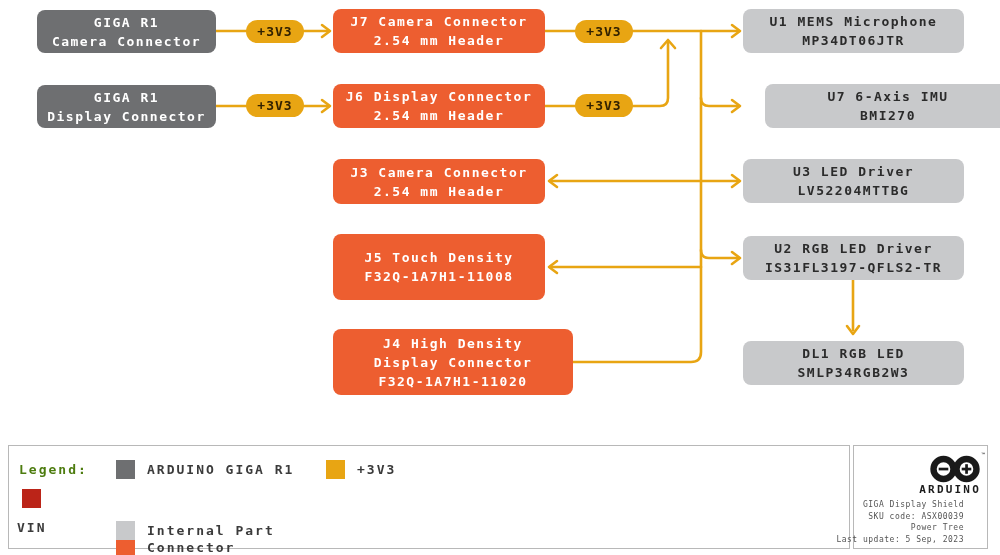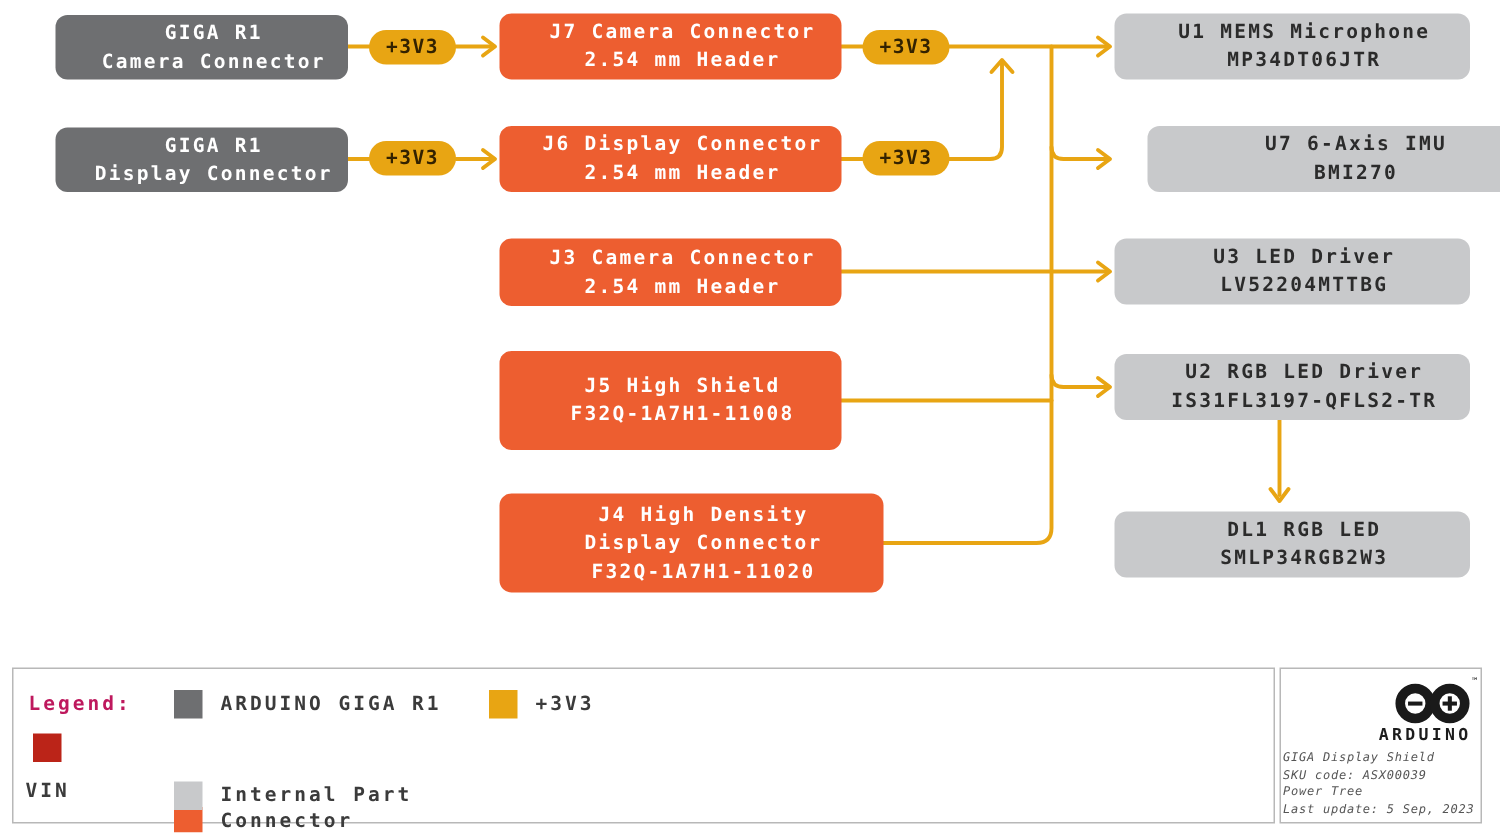--- a/index.html
+++ b/index.html
@@ -13,7 +13,7 @@
   .node{
     position:absolute;border-radius:8px;display:flex;flex-direction:column;
     justify-content:center;align-items:center;text-align:left;
-    font-weight:bold;font-size:13px;line-height:19px;letter-spacing:1.5px;padding-left:16px;
+    font-weight:bold;font-size:13px;line-height:19px;letter-spacing:1.5px;
   }
   .n-dark{background:var(--gray,#6E6F71);color:#fff;}
   .n-orange{background:var(--orange,#ED5E30);color:#fff;}

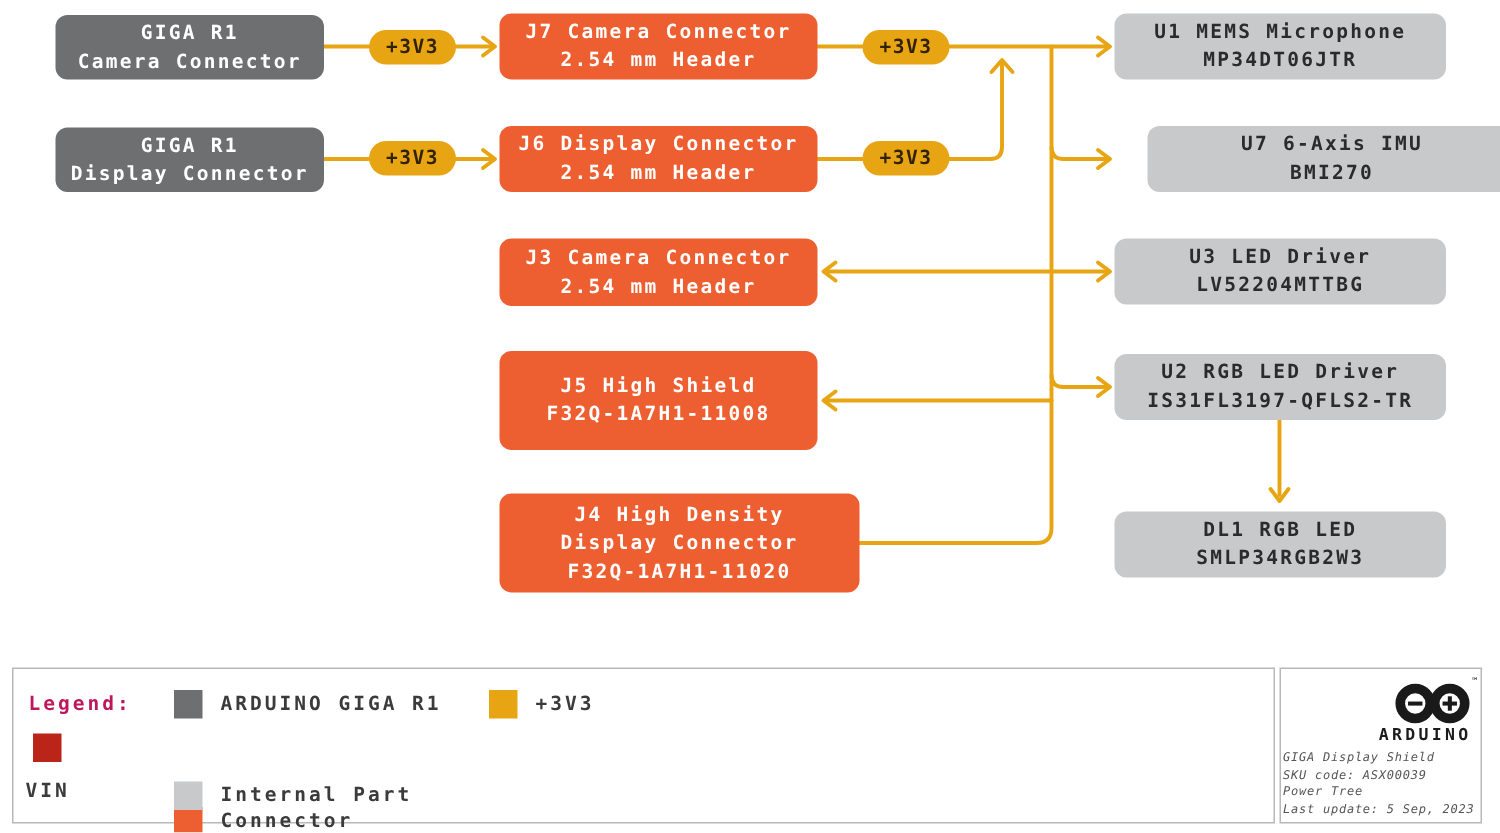--- a/index.html
+++ b/index.html
@@ -144,7 +144,7 @@
     <span>2.54 mm Header</span>
   </div>
   <div id="j5" class="node n-orange">
-    <span>J5 High Shield</span>
+    <span>J5 Touch Density</span>
     <span>F32Q-1A7H1-11008</span>
   </div>
   <div id="j4" class="node n-orange">

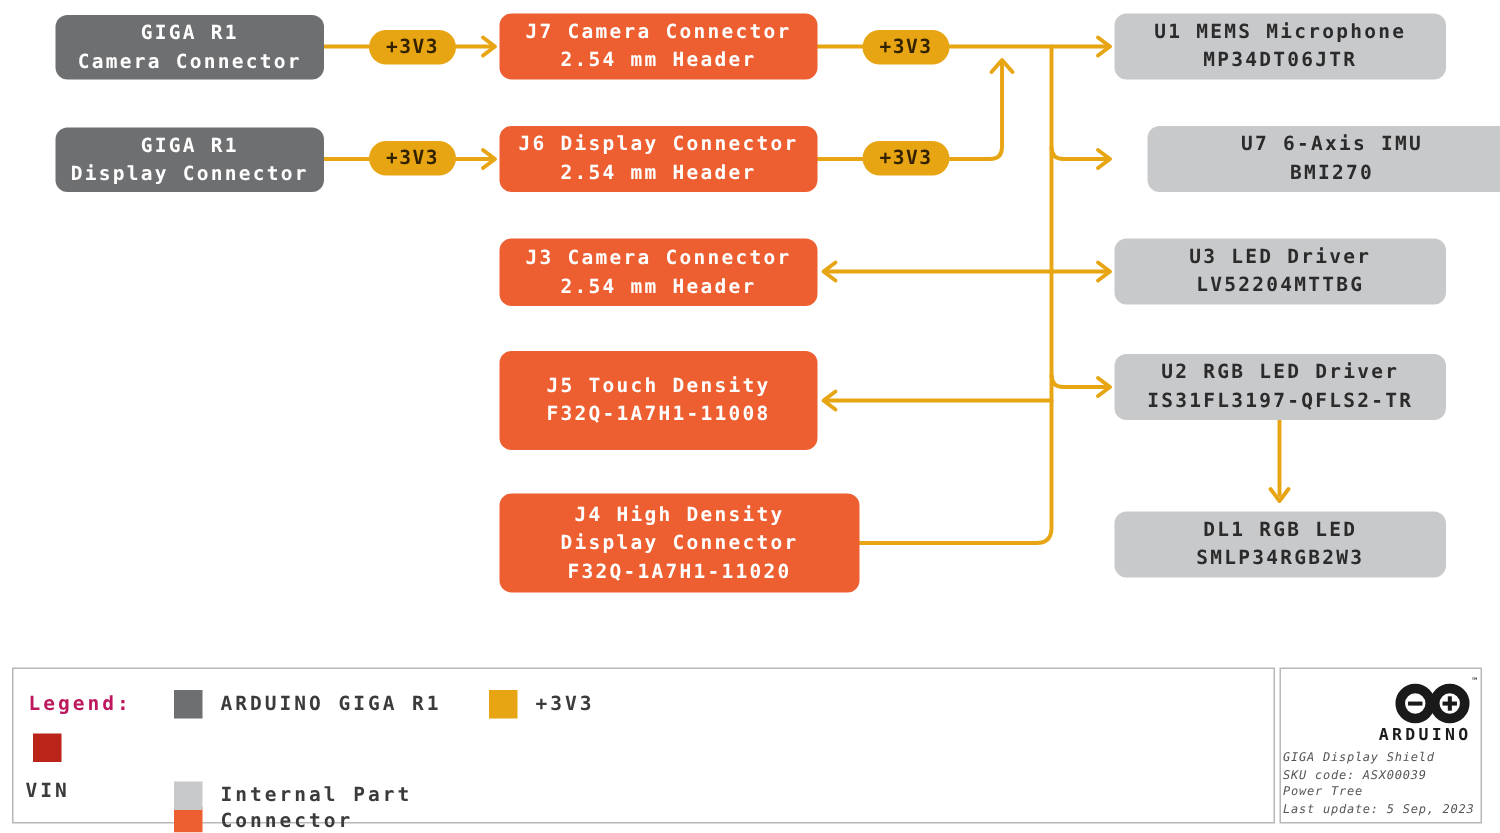--- a/index.html
+++ b/index.html
@@ -48,7 +48,7 @@
   #brand-panel {left:853px;top:445px;width:133px;height:102px;}
 
   .lg-title{
-    position:absolute;font-weight:bold;font-size:13px;letter-spacing:2px;color:#be185d;
+    position:absolute;font-weight:bold;font-size:13px;letter-spacing:2px;color:#4d7c0f;
     left:10px;top:16px;
   }
   .lg-item{position:absolute;display:flex;align-items:center;gap:12px;height:19px;}

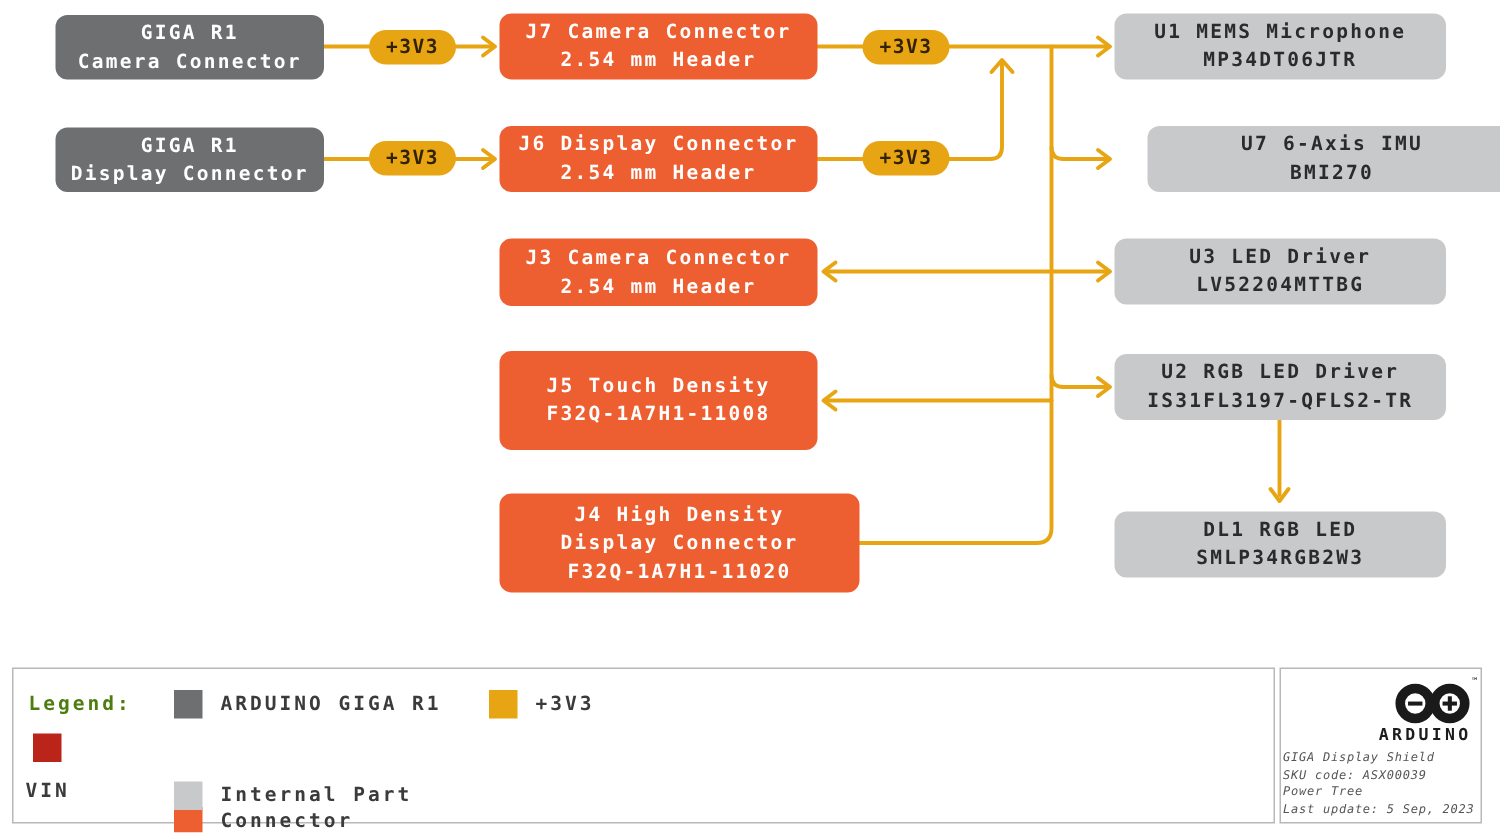--- a/index.html
+++ b/index.html
@@ -72,8 +72,8 @@
     letter-spacing:2.2px;color:#1c1c1c;
   }
   #brand-meta{
-    position:absolute;right:4px;top:53px;text-align:left;
-    font-size:8px;line-height:11.5px;color:#555;white-space:nowrap;letter-spacing:0.5px;font-style:italic;
+    position:absolute;right:23px;top:53px;text-align:right;
+    font-size:8px;line-height:11.5px;color:#555;white-space:nowrap;letter-spacing:0.5px;
   }
 </style>
 </head>

